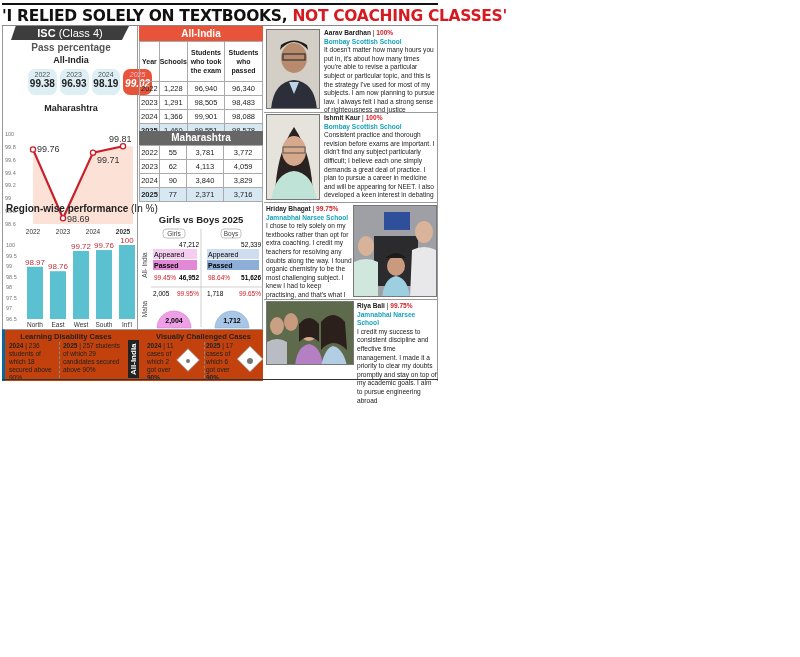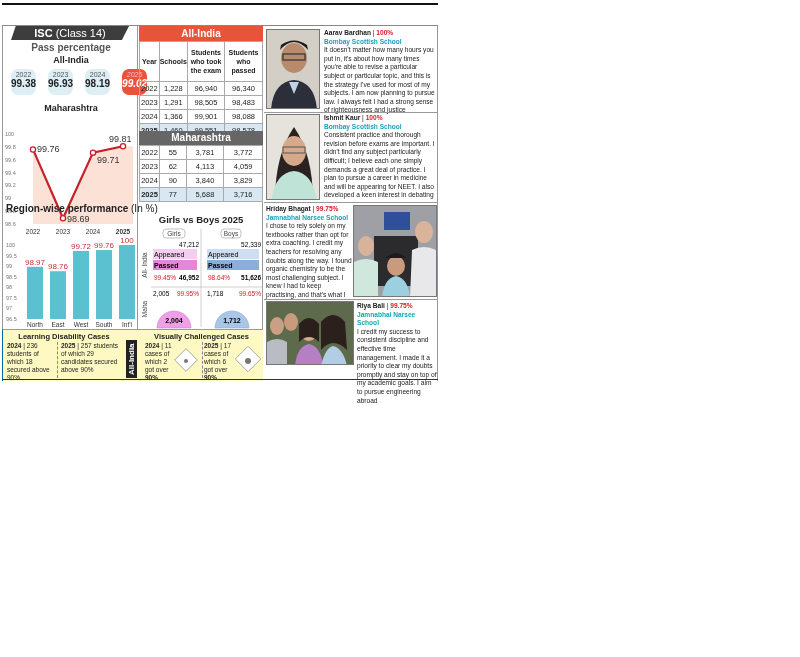--- a/index.html
+++ b/index.html
@@ -63,6 +63,7 @@
 
 <div class="page">
   <div class="topline"></div>
+  <div class="headline"><span>'I RELIED SOLELY ON TEXTBOOKS, </span><span class="red">NOT COACHING CLASSES'</span></div>
 
   <div class="frame">
 

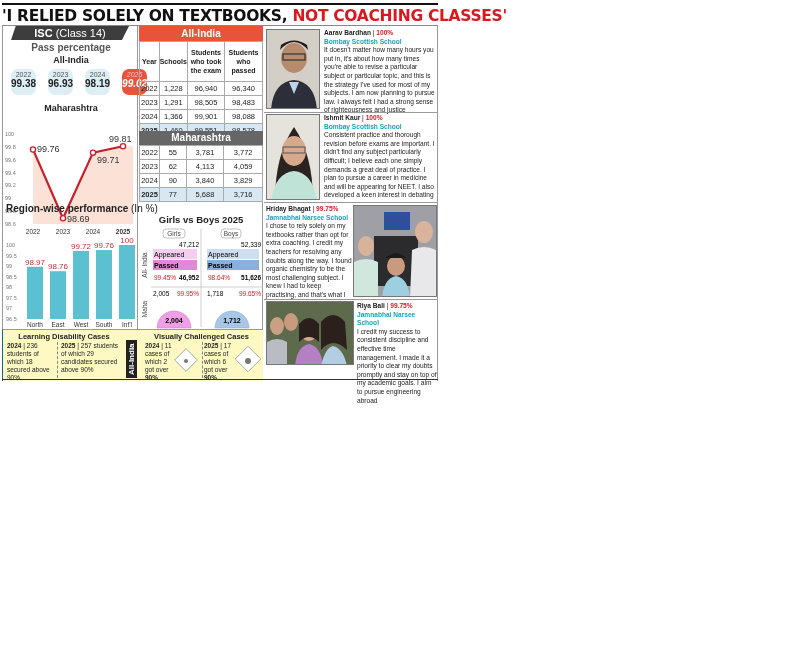--- a/index.html
+++ b/index.html
@@ -68,7 +68,7 @@
   <div class="frame">
 
     <div class="col1">
-      <div class="isc-tab"><b>ISC</b><span> (Class 14)</span></div>
+      <div class="isc-tab"><b>ISC</b><span> (Class 4)</span></div>
       <div class="pass-title">Pass percentage</div>
       <div class="allindia-lbl">All-India</div>
       <div class="pills">

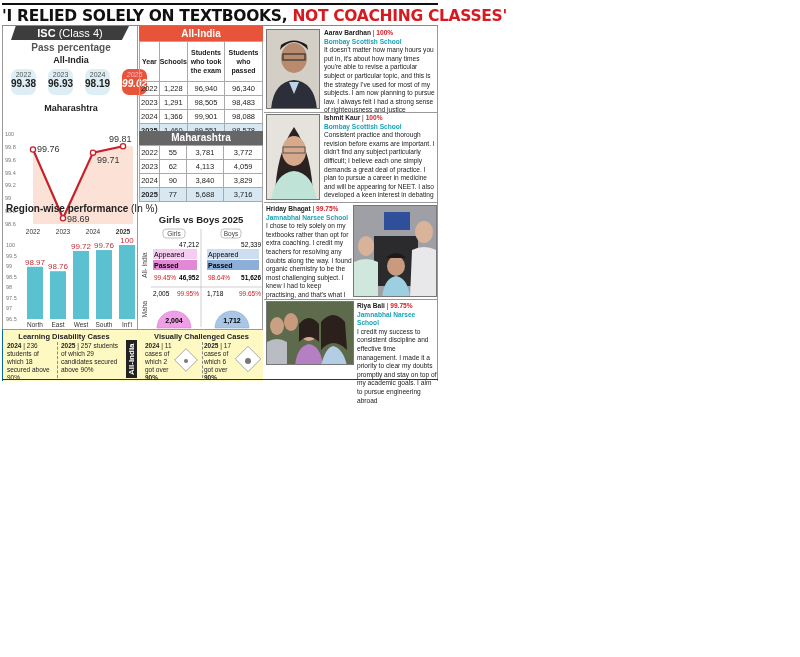--- a/index.html
+++ b/index.html
@@ -17,7 +17,7 @@
   .isc-tab b { font-weight: bold; }
   .pass-title { position: absolute; left: 0; top: 16px; width: 136px; text-align: center; font-size: 10px; color: #555; font-weight: bold; font-family: "Liberation Sans Narrow", "Liberation Sans", sans-serif; }
   .allindia-lbl { position: absolute; left: 0; top: 29px; width: 136px; text-align: center; font-size: 9px; font-weight: bold; }
-  .pills { position: absolute; left: 8px; top: 43px; width: 124px; height: 28px; display: flex; gap: 12px; }
+  .pills { position: absolute; left: 25px; top: 43px; width: 124px; height: 28px; display: flex; gap: 3px; }
   .pill { width: 29px; height: 26px; border-radius: 7px; background: #ddeef5; text-align: center; }
   .pill .yr { font-size: 7px; color: #555; display: block; margin-top: 2px; }
   .pill .vl { font-size: 10px; font-weight: bold; display: block; }

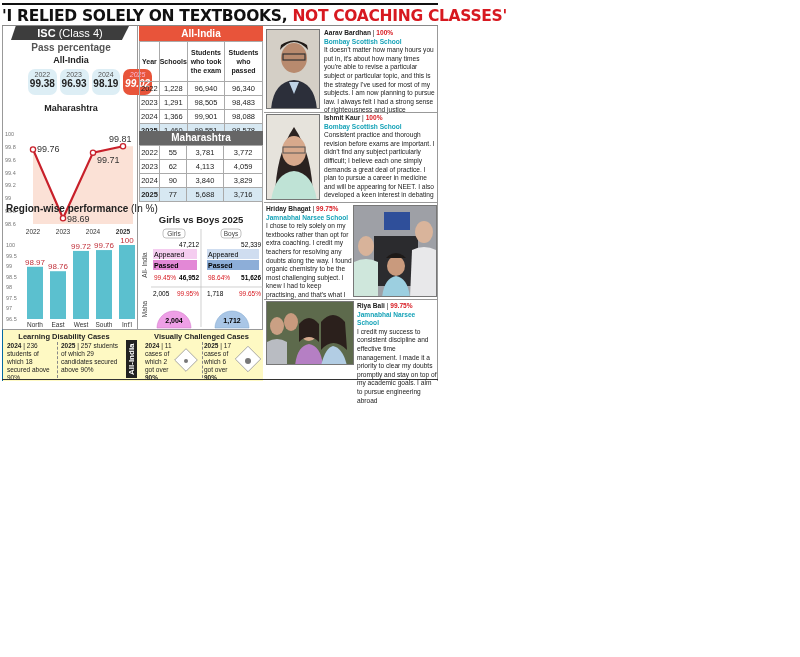--- a/index.html
+++ b/index.html
@@ -205,7 +205,7 @@
         <tr class="hl">
               <td>2025</td>
               <td>77</td>
-              <td>5,688</td>
+              <td>2,371</td>
               <td>3,716</td>
             </tr>
       </tbody>

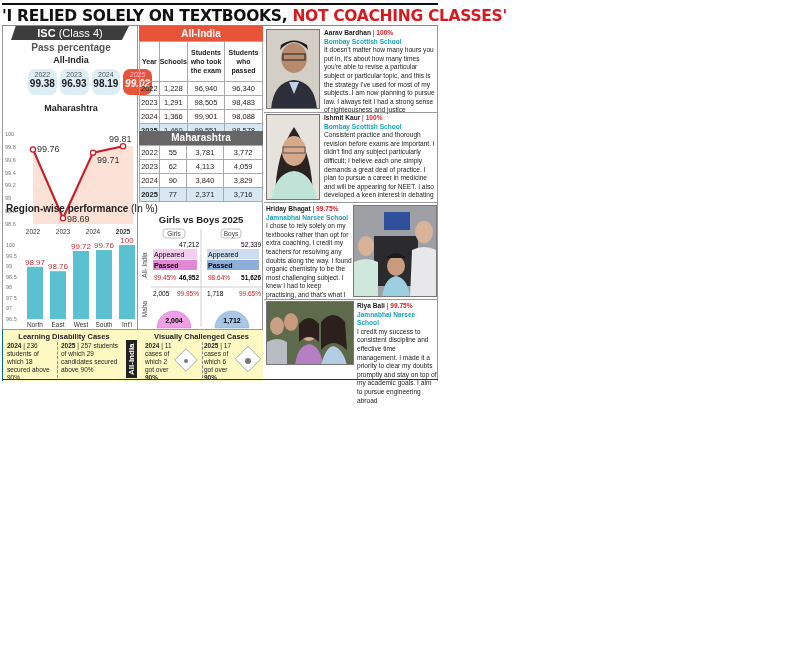--- a/index.html
+++ b/index.html
@@ -51,7 +51,7 @@
   .sep { position: absolute; left: 0; width: 174px; height: 1px; background: #999; }
 
   
-  .bottom { position: absolute; left: 0; top: 303px; width: 261px; height: 52px; background: #fef9c3; border-left: 1px solid #0369a1; border-top: 1px solid #999; }
+  .bottom { position: absolute; left: 0; top: 303px; width: 261px; height: 52px; background: #c2410c; border-left: 3px solid #0369a1; border-top: 1px solid #999; }
   .bt-title { position: absolute; top: 2px; font-size: 7.5px; font-weight: bold; text-align: center; }
   .bt-text { position: absolute; top: 12px; font-size: 6.5px; line-height: 8px; }
   .bt-text b { font-weight: bold; }

